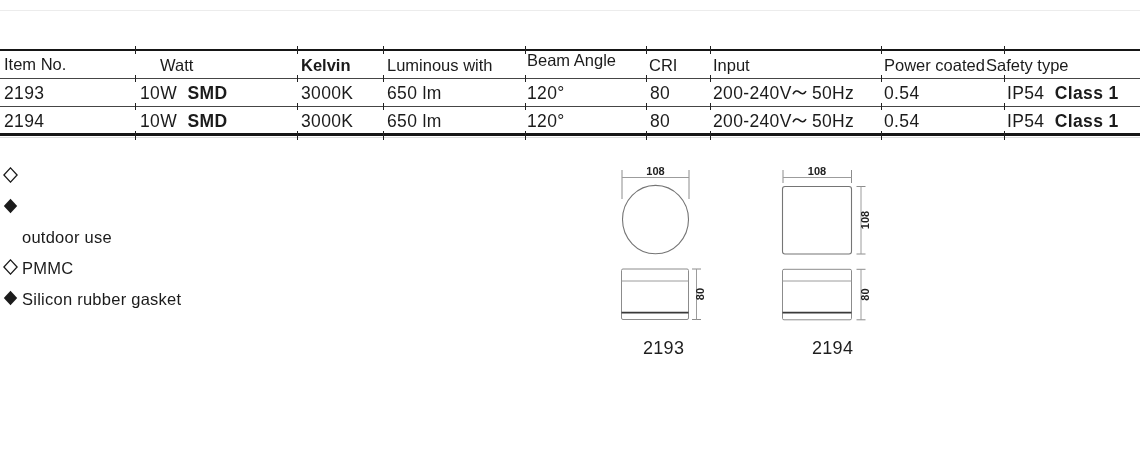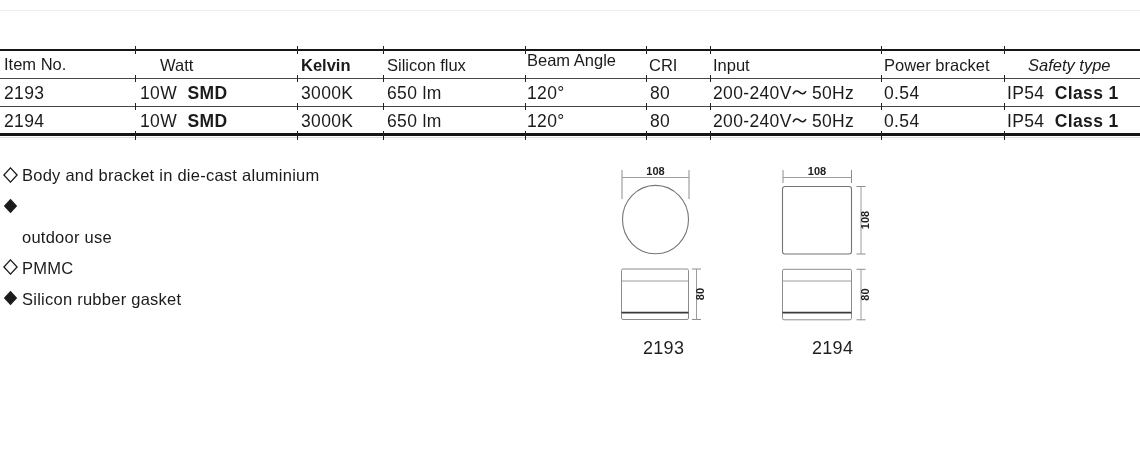--- a/index.html
+++ b/index.html
@@ -66,7 +66,7 @@
 
   <div class="t" style="left:301px;top:57px;font-weight:bold;">Kelvin</div>
 
-  <div class="t" style="left:387px;top:57px;">Silicon flux</div>
+  <div class="t" style="left:387px;top:57px;">Luminous with</div>
 
   <div class="t" style="left:527px;top:52px;">Beam Angle</div>
 

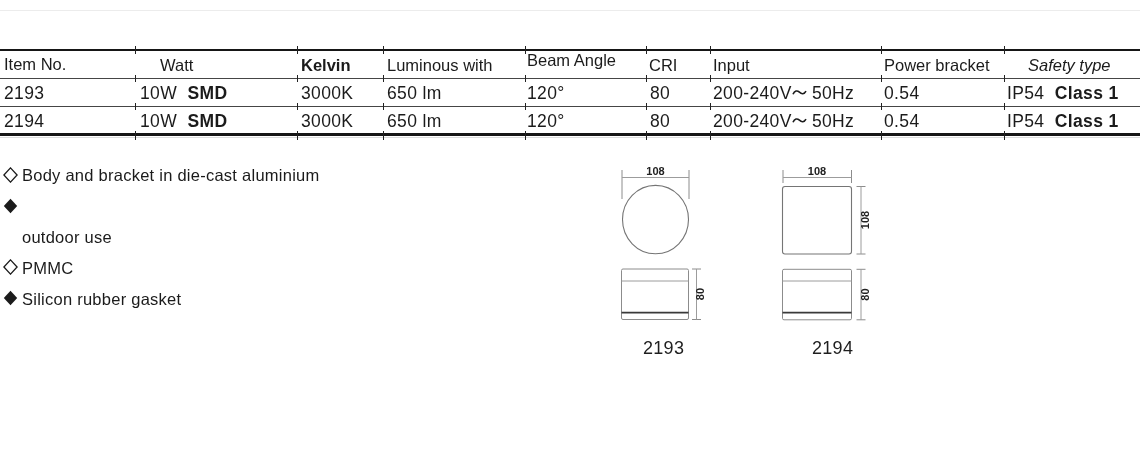--- a/index.html
+++ b/index.html
@@ -74,7 +74,7 @@
 
   <div class="t" style="left:713px;top:57px;">Input</div>
 
-  <div class="t" style="left:884px;top:57px;">Power bracket</div>
+  <div class="t" style="left:884px;top:57px;">Power coated</div>
 
   <div class="t" style="left:1028px;top:57px;font-style:italic;">Safety type</div>
 

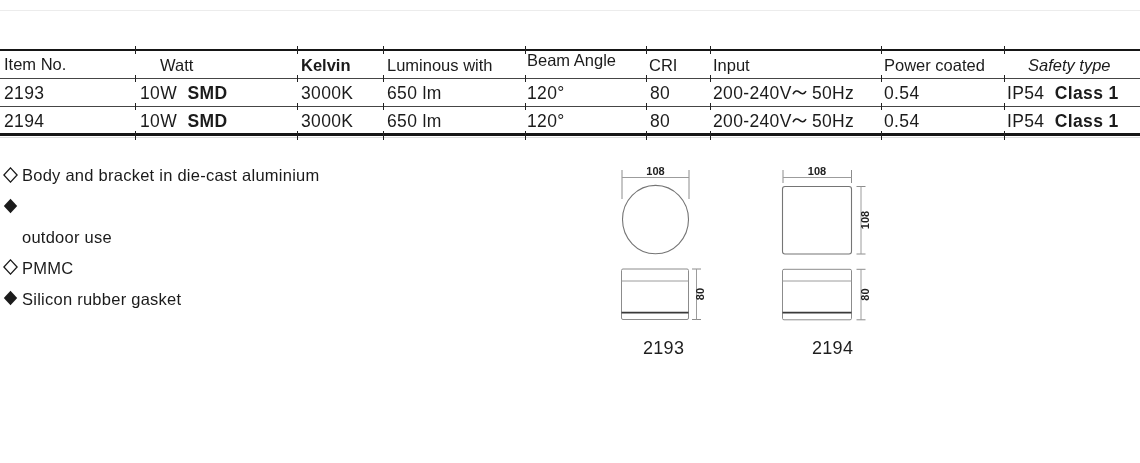--- a/index.html
+++ b/index.html
@@ -76,7 +76,7 @@
 
   <div class="t" style="left:884px;top:57px;">Power coated</div>
 
-  <div class="t" style="left:1028px;top:57px;font-style:italic;">Safety type</div>
+  <div class="t" style="left:986px;top:57px;">Safety type</div>
 
   <div class="t r" style="left:4px;top:84.7px;">2193</div>
 

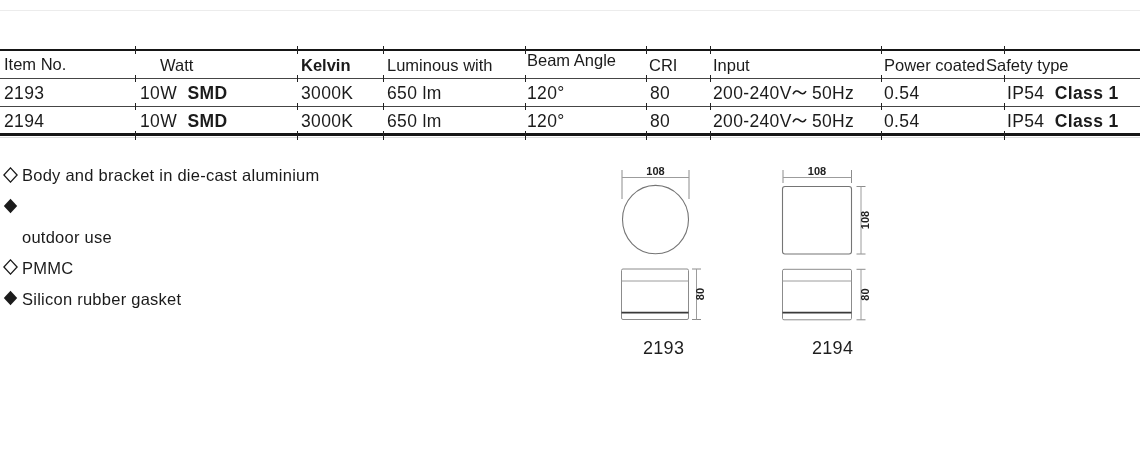--- a/index.html
+++ b/index.html
@@ -122,7 +122,6 @@
     <polygon points="7.5,0.9 14.1,8 7.5,15.1 0.9,8" fill="none" stroke="#1b1b1b" stroke-width="1.3"></polygon>
   </svg>
 
-  <div class="t" style="left:22px;top:166.5px;letter-spacing:0.25px;">Body and bracket in die-cast aluminium</div>
 
   <svg style="position:absolute;left:3px;top:197.9px;" width="15" height="16" viewBox="0 0 15 16">
     <polygon points="7.5,0.7 14.2,8 7.5,15.3 0.8,8" fill="#1b1b1b"></polygon>

